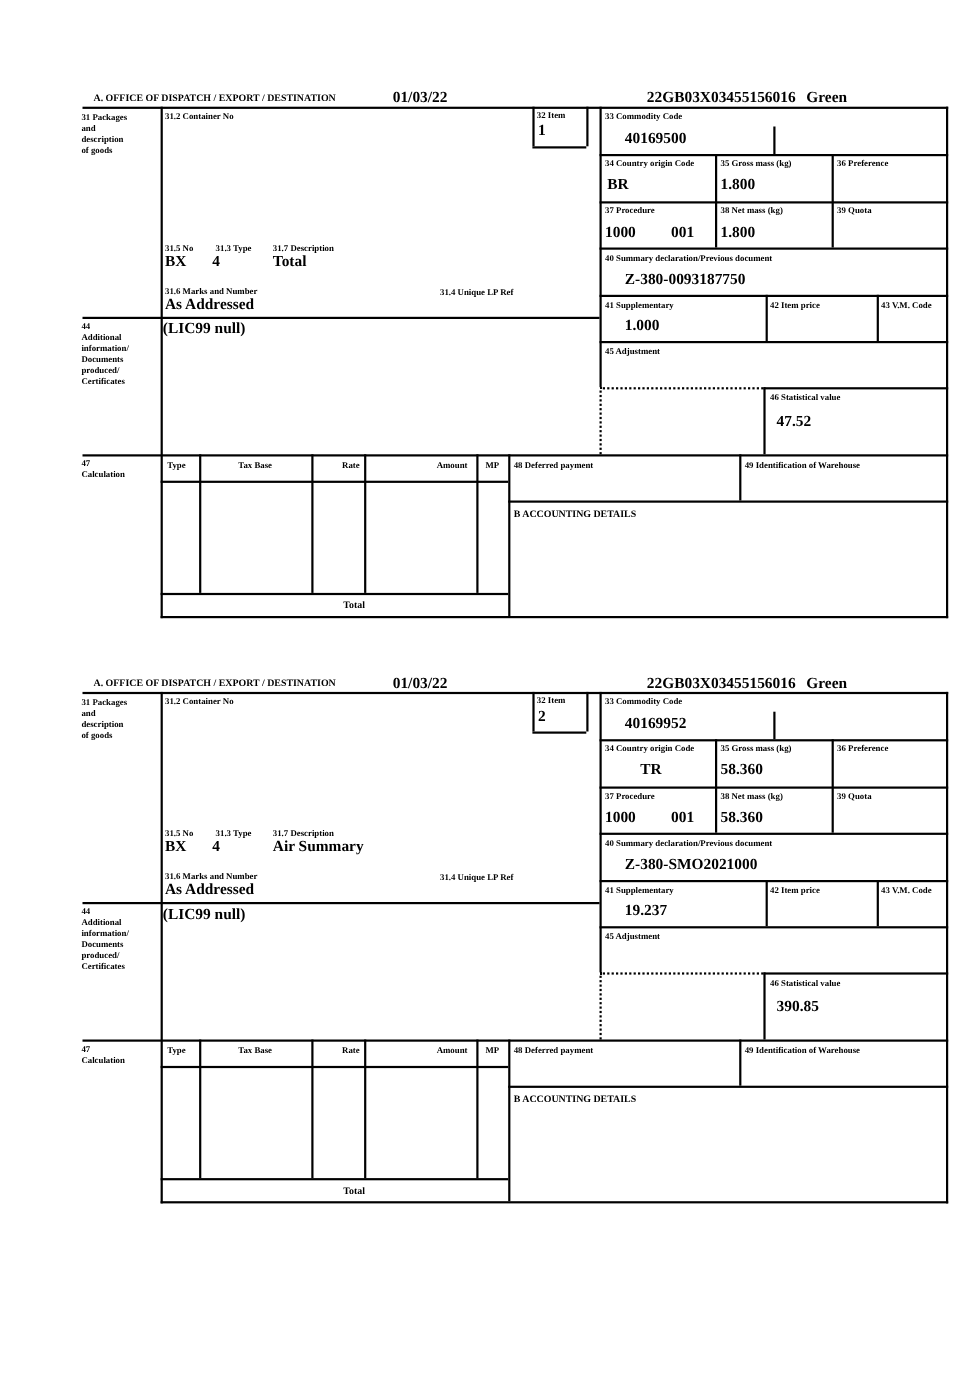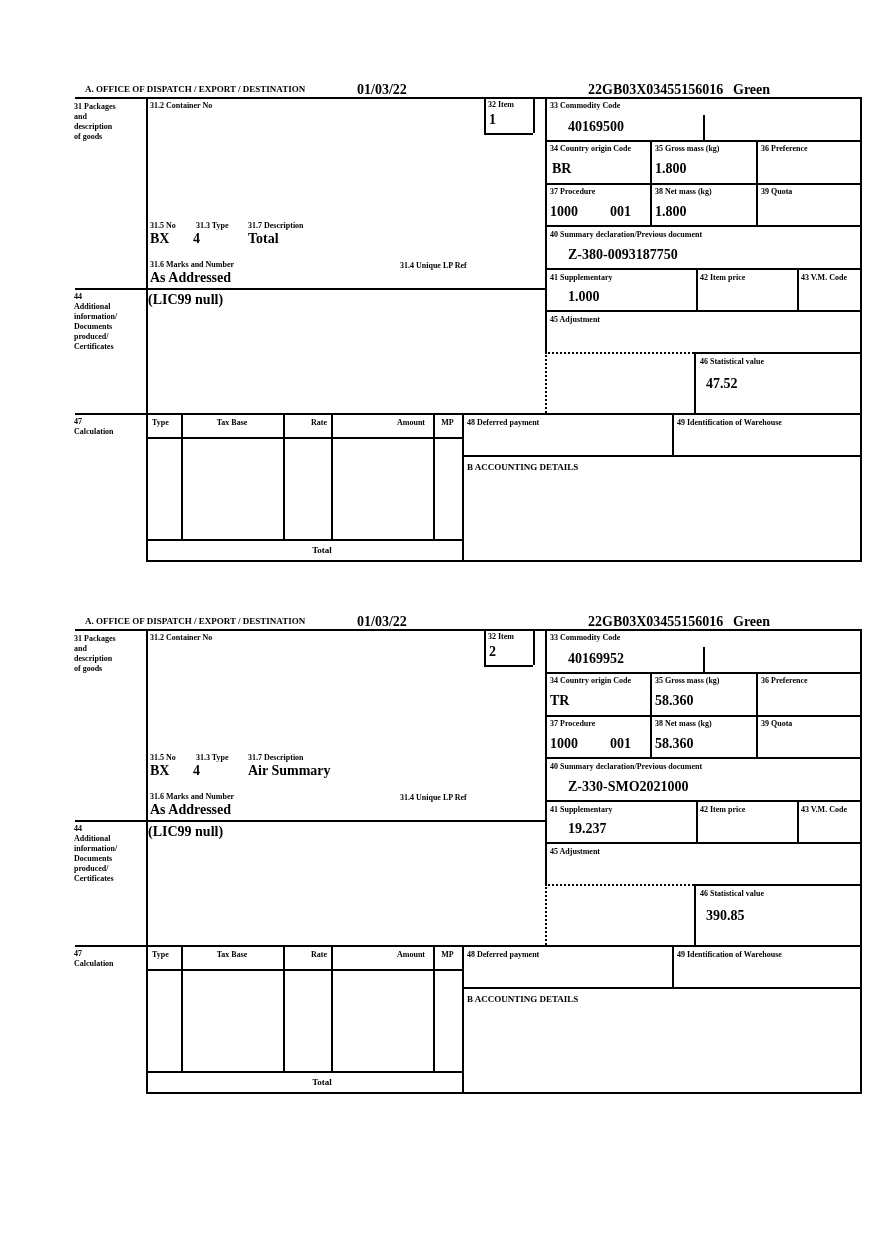--- a/index.html
+++ b/index.html
@@ -203,7 +203,7 @@
     <div class="val" style="left:568px;top:37px;">40169952</div>
 
     <div class="lbl" style="left:550px;top:62px;">34 Country origin Code</div>
-    <div class="val" style="left:550px;top:79px;">TR</div>
+    <div class="val" style="left:582px;top:79px;">TR</div>
     <div class="lbl" style="left:655px;top:62px;">35 Gross mass (kg)</div>
     <div class="val" style="left:655px;top:79px;">58.360</div>
     <div class="lbl" style="left:761px;top:62px;">36 Preference</div>

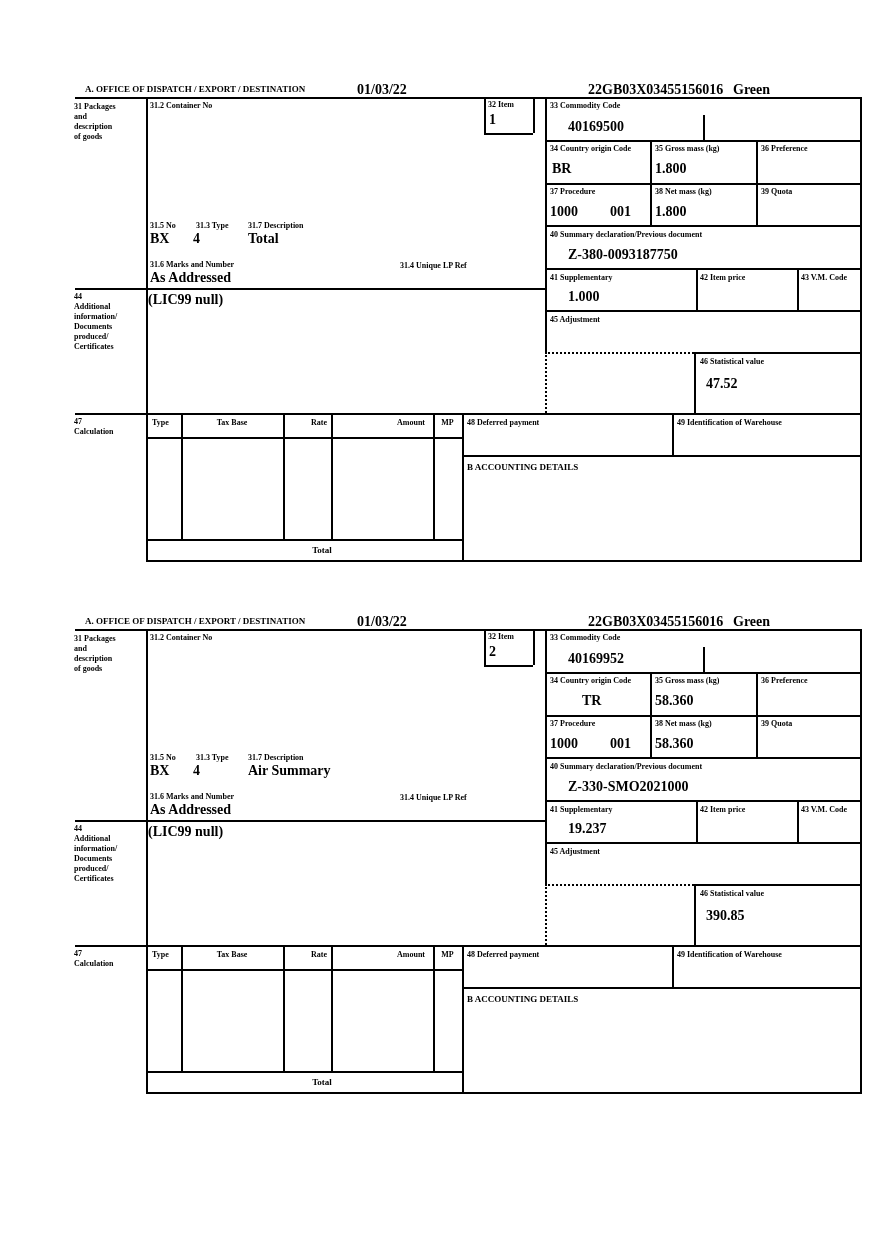--- a/index.html
+++ b/index.html
@@ -216,7 +216,7 @@
     <div class="lbl" style="left:761px;top:105px;">39 Quota</div>
 
     <div class="lbl" style="left:550px;top:148px;">40 Summary declaration/Previous document</div>
-    <div class="val" style="left:568px;top:165px;">Z-330-SMO2021000</div>
+    <div class="val" style="left:568px;top:165px;">Z-380-SMO2021000</div>
 
     <div class="lbl" style="left:550px;top:191px;">41 Supplementary</div>
     <div class="val" style="left:568px;top:207px;">19.237</div>

